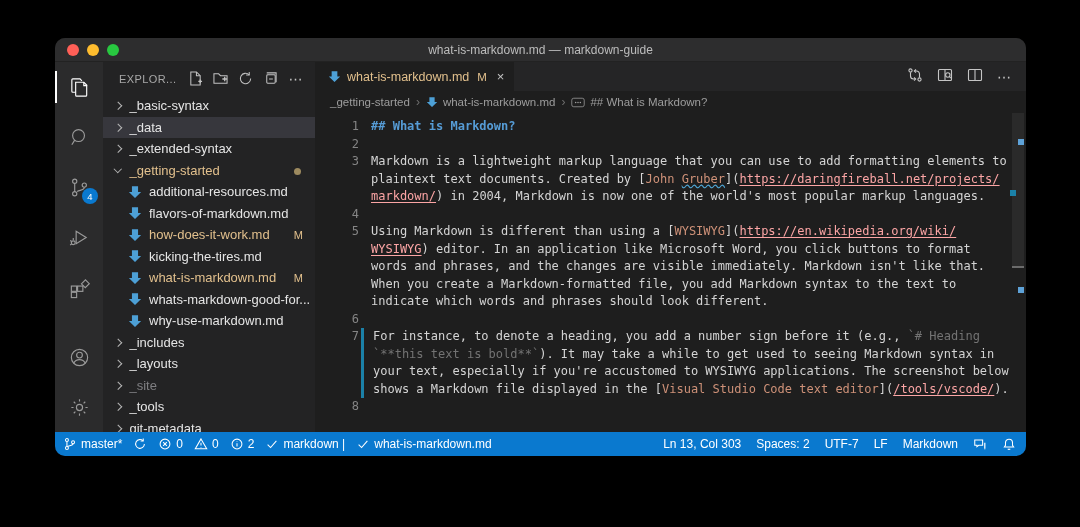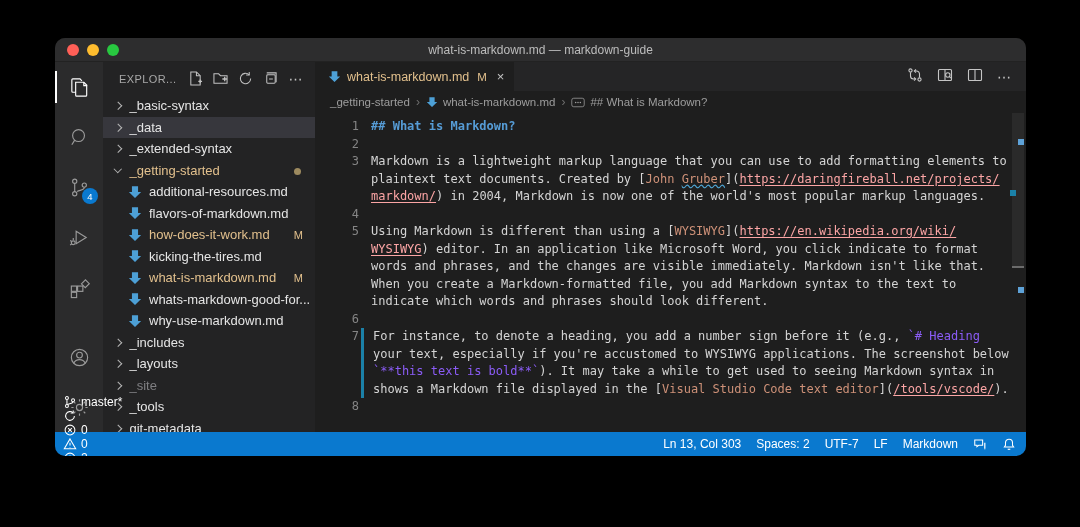--- a/index.html
+++ b/index.html
@@ -340,7 +340,7 @@
           <div class="erow"><span class="gut"></span><span class="gbar"></span><span class="txt"><span class="seg-url">markdown/</span><span class="seg-text">) in 2004, Markdown is now one of the world's most popular markup languages.</span></span></div>
           <div class="erow"><span class="gut">4</span><span class="gbar"></span><span class="txt"></span></div>
           <div class="erow"><span class="gut">5</span><span class="gbar"></span><span class="txt"><span class="seg-text">Using Markdown is different than using a [</span><span class="seg-link">WYSIWYG</span><span class="seg-text">](</span><span class="seg-url">https://en.wikipedia.org/wiki/</span></span></div>
-          <div class="erow"><span class="gut"></span><span class="gbar"></span><span class="txt"><span class="seg-url">WYSIWYG</span><span class="seg-text">) editor. In an application like Microsoft Word, you click indicate to format</span></span></div>
+          <div class="erow"><span class="gut"></span><span class="gbar"></span><span class="txt"><span class="seg-url">WYSIWYG</span><span class="seg-text">) editor. In an application like Microsoft Word, you click buttons to format</span></span></div>
           <div class="erow"><span class="gut"></span><span class="gbar"></span><span class="txt"><span class="seg-text">words and phrases, and the changes are visible immediately. Markdown isn't like that.</span></span></div>
           <div class="erow"><span class="gut"></span><span class="gbar"></span><span class="txt"><span class="seg-text">When you create a Markdown-formatted file, you add Markdown syntax to the text to</span></span></div>
           <div class="erow"><span class="gut"></span><span class="gbar"></span><span class="txt"><span class="seg-text">indicate which words and phrases should look different.</span></span></div>

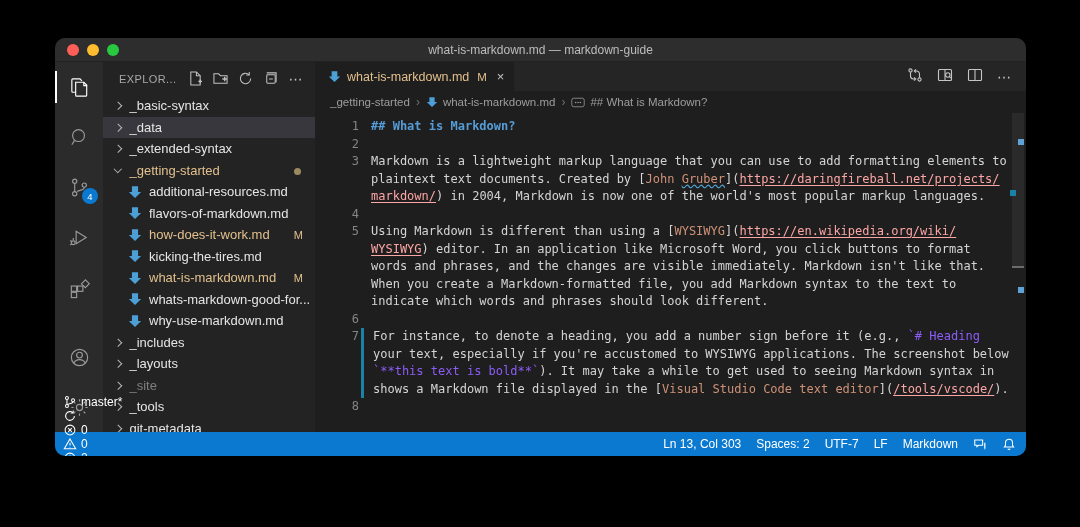--- a/index.html
+++ b/index.html
@@ -77,7 +77,7 @@
   .seg-heading { color:#569cd6; font-weight:bold; }
   .seg-link { color:#ce9178; }
   .seg-url  { color:#fca5a5; text-decoration:underline; text-underline-offset:2px; }
-  .seg-code { color:#8b5cf6; }
+  .seg-code { color:#737373; }
   .spell { text-decoration:underline wavy #4fa6d5; text-decoration-skip-ink:none; }
   
   .ruler { position:absolute; top:0; right:0; width:16px; bottom:0; }

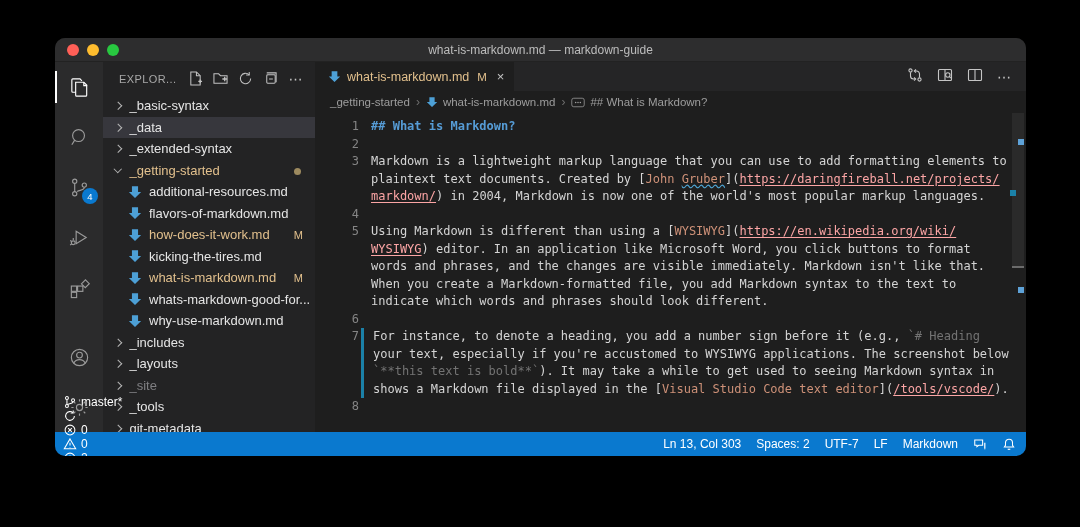--- a/index.html
+++ b/index.html
@@ -346,8 +346,8 @@
           <div class="erow"><span class="gut"></span><span class="gbar"></span><span class="txt"><span class="seg-text">indicate which words and phrases should look different.</span></span></div>
           <div class="erow"><span class="gut">6</span><span class="gbar"></span><span class="txt"></span></div>
           <div class="erow"><span class="gut">7</span><span class="gbar mod"></span><span class="txt"><span class="seg-text">For instance, to denote a heading, you add a number sign before it (e.g., </span><span class="seg-code">`# Heading</span></span></div>
+          <div class="erow"><span class="gut"></span><span class="gbar mod"></span><span class="txt"><span class="seg-code">`**this text is bold**`</span><span class="seg-text">). It may take a while to get used to seeing Markdown syntax in</span></span></div>
           <div class="erow"><span class="gut"></span><span class="gbar mod"></span><span class="txt"><span class="seg-text">your text, especially if you're accustomed to WYSIWYG applications. The screenshot below</span></span></div>
-          <div class="erow"><span class="gut"></span><span class="gbar mod"></span><span class="txt"><span class="seg-code">`**this text is bold**`</span><span class="seg-text">). It may take a while to get used to seeing Markdown syntax in</span></span></div>
           <div class="erow"><span class="gut"></span><span class="gbar mod"></span><span class="txt"><span class="seg-text">shows a Markdown file displayed in the [</span><span class="seg-link">Visual Studio Code text editor</span><span class="seg-text">](</span><span class="seg-url">/tools/vscode/</span><span class="seg-text">).</span></span></div>
           <div class="erow"><span class="gut">8</span><span class="gbar"></span><span class="txt"></span></div>
           <div class="ruler" id="ruler">

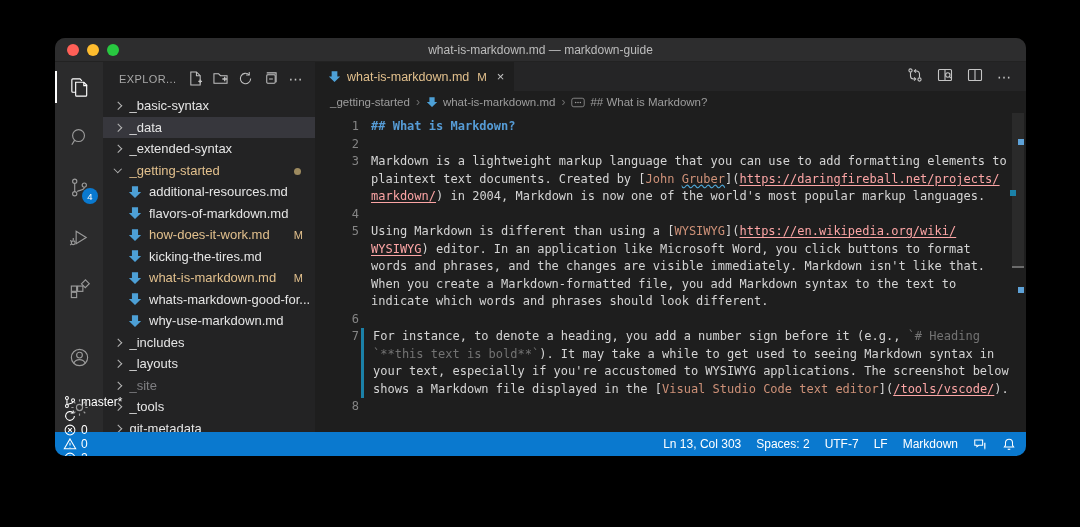--- a/index.html
+++ b/index.html
@@ -361,7 +361,7 @@
   </div>
 
   <div class="statusbar">
-    <div style="display:flex;align-items:flex-start;flex-direction:column;" id="st-left">
+    <div style="display:flex;align-items:center;" id="st-left">
         <div class="st-item">
           <svg viewBox="0 0 16 16">
             <circle cx="4.5" cy="3.5" r="1.7"></circle>

